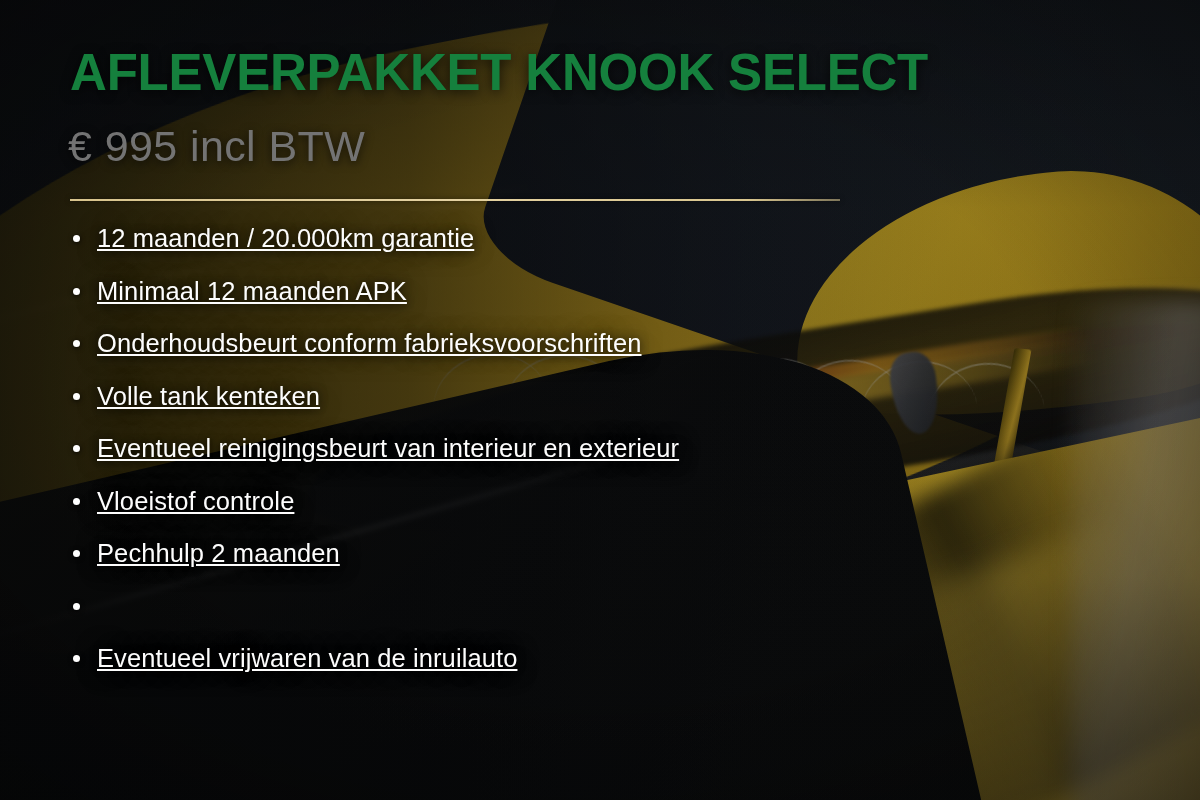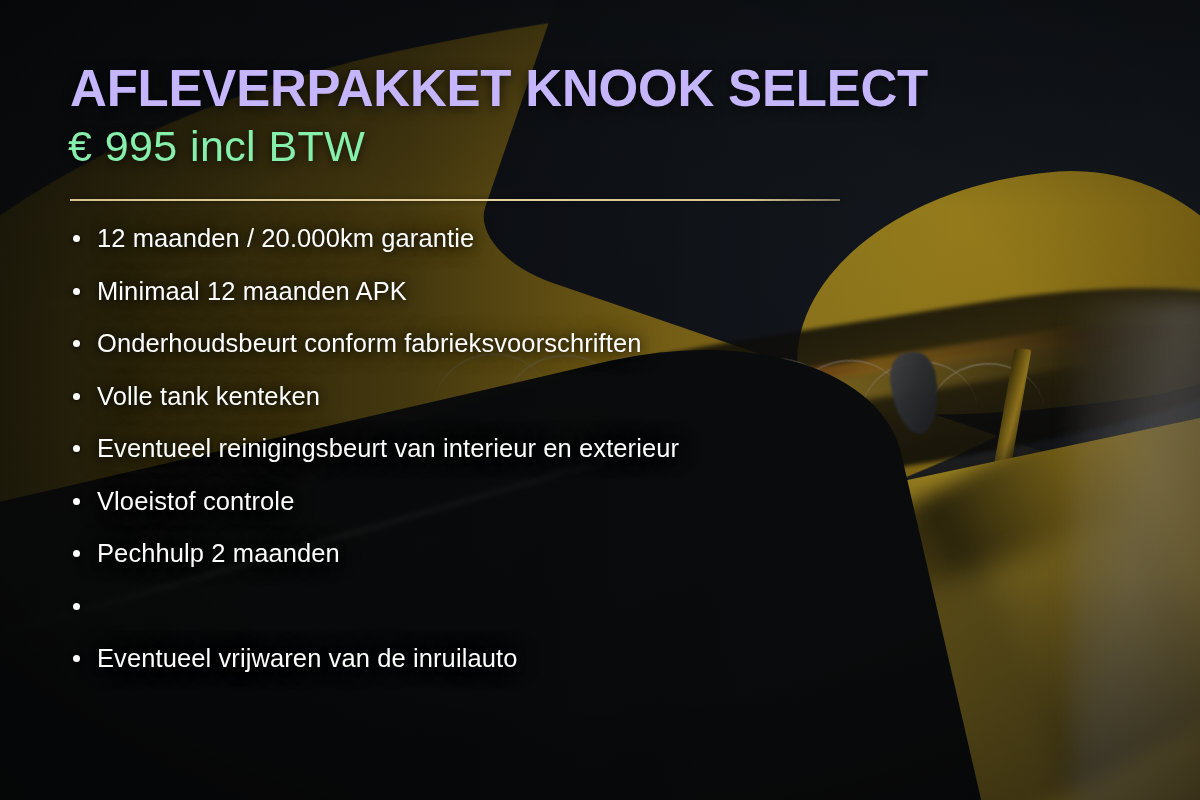--- a/index.html
+++ b/index.html
@@ -256,14 +256,13 @@
     position: absolute;
     left: 70px; top: 45px;
     width: 1060px;
-    color: #c4b5fd;
+    color: #15803d;
     font-size: 51px;
     font-weight: 700;
     letter-spacing: -0.2px;
     line-height: 1.08;
     white-space: nowrap;
     text-shadow: 0 2px 12px rgba(0,0,0,.72);
-    margin-top: 16px;
   }
 
   .price {

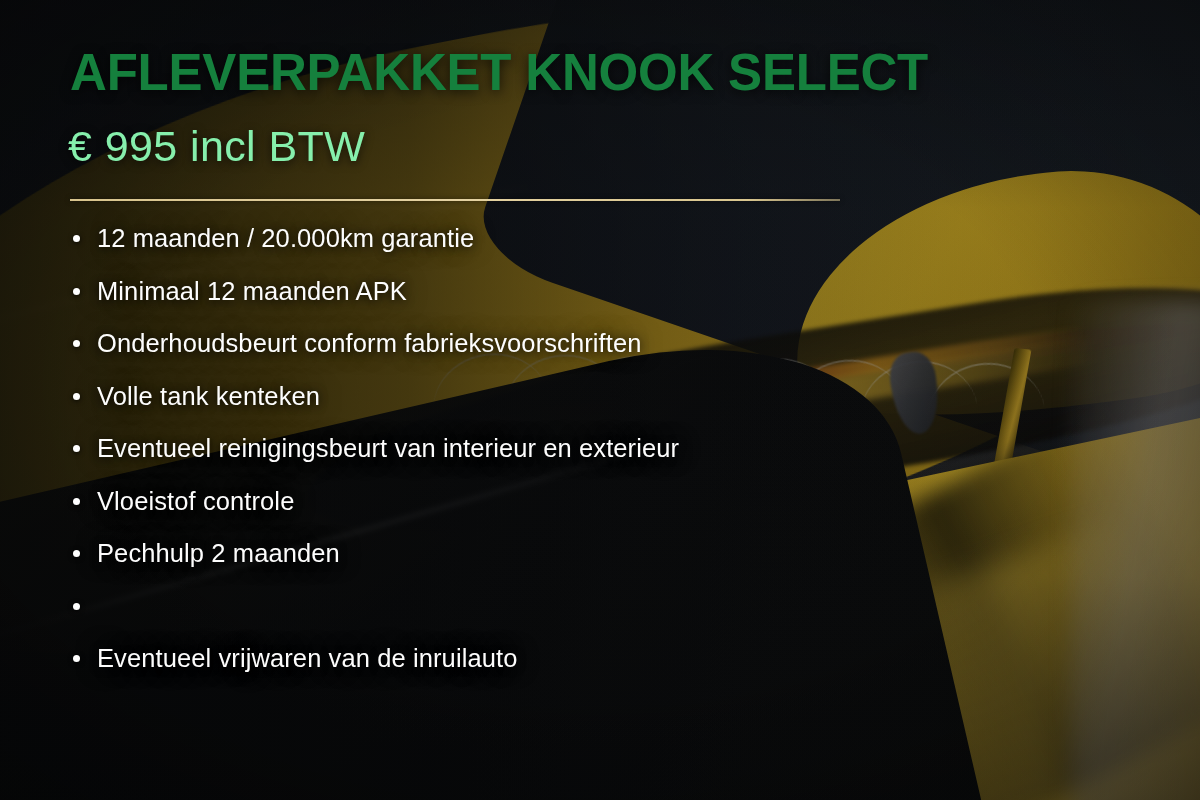--- a/index.html
+++ b/index.html
@@ -268,7 +268,7 @@
   .price {
     position: absolute;
     left: 68px; top: 123px;
-    color: #86efac;
+    color: #737373;
     font-size: 43px;
     font-weight: 300;
     letter-spacing: 0.4px;

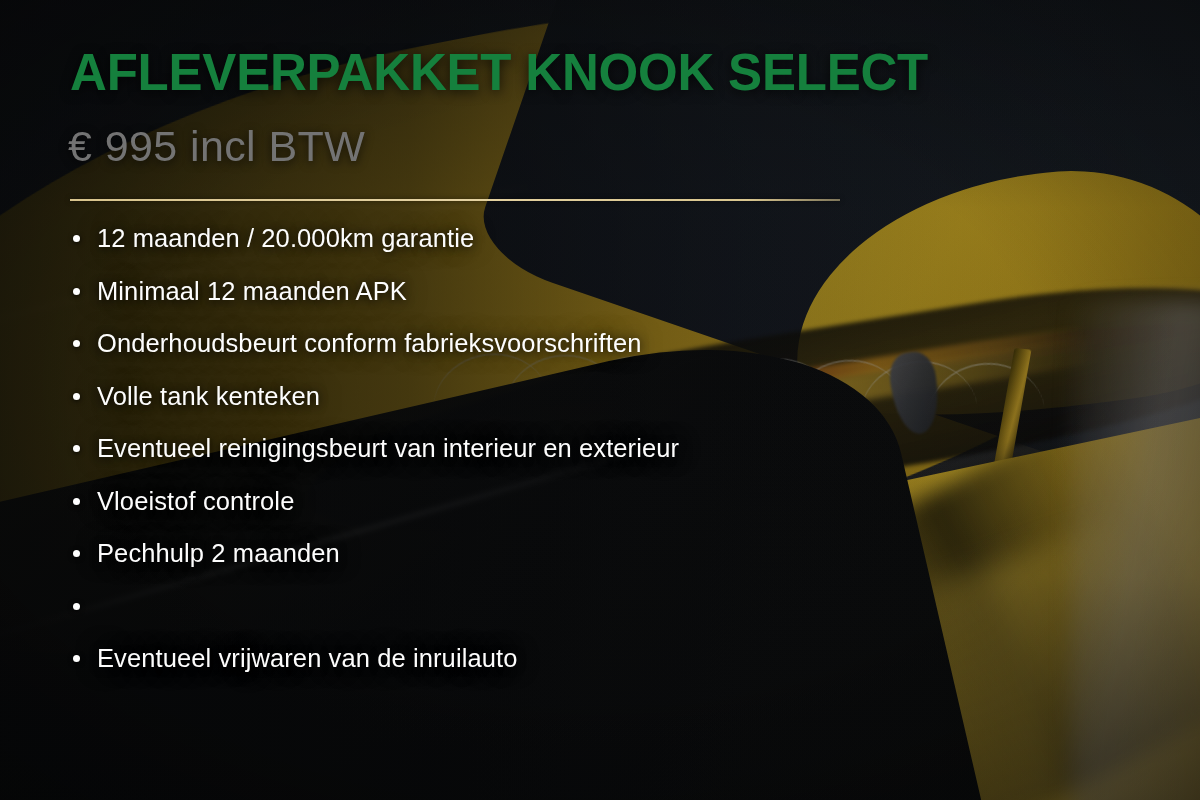--- a/index.html
+++ b/index.html
@@ -304,6 +304,7 @@
     line-height: 36px;
     white-space: nowrap;
     text-shadow: 0 1px 9px rgba(0,0,0,.82), 0 0 22px rgba(0,0,0,.6);
+    text-decoration: underline;
   }
 
   .feature-item .dot {

